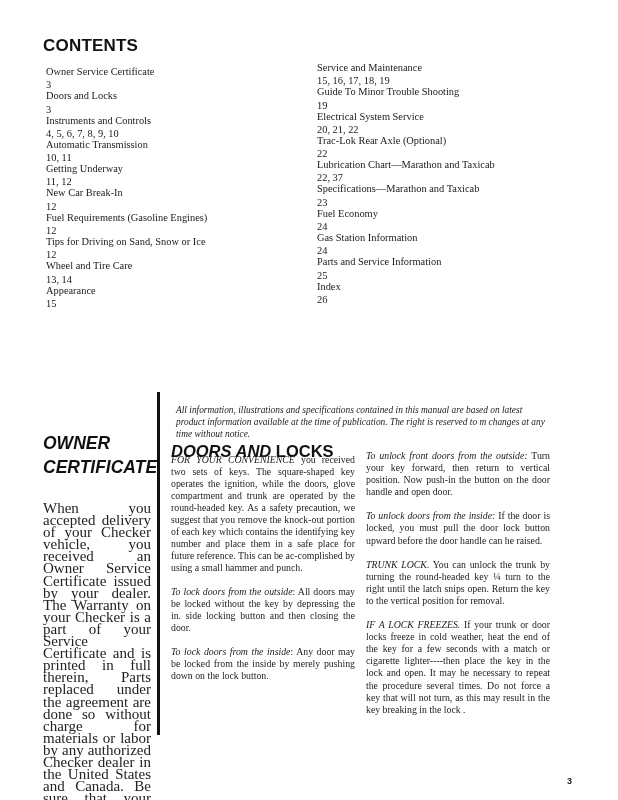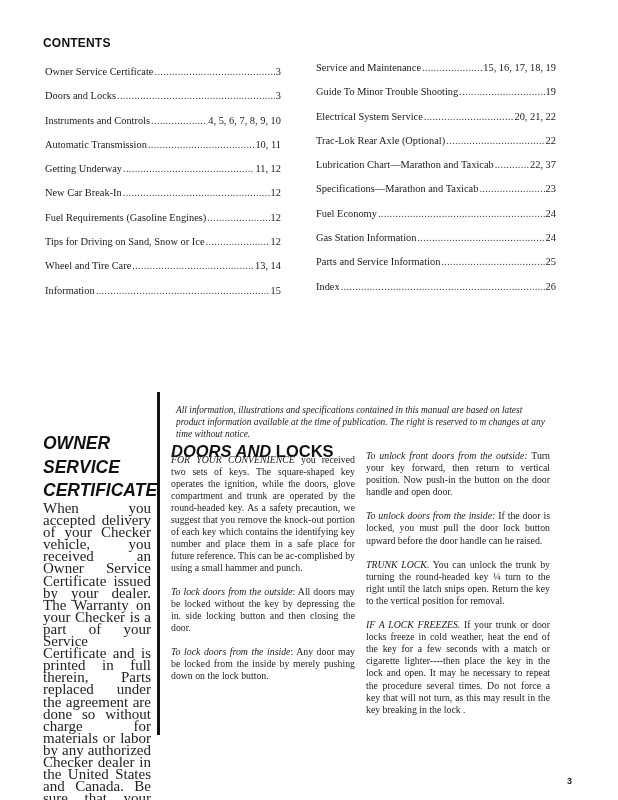--- a/index.html
+++ b/index.html
@@ -6,7 +6,7 @@
   body { width:618px; height:800px; position:relative; overflow:hidden; color:#1a1a1a;
          font-family:"Liberation Serif", serif; }
   .contents-title { position:absolute; left:43px; top:36px; font-family:"Liberation Sans", sans-serif;
-         font-weight:bold; font-size:12px; letter-spacing:0.2px; color:#111; }
+         font-weight:bold; font-size:17px; letter-spacing:0.2px; color:#111; }
   .toc-col { position:absolute; top:66px; width:236px; }
   .toc-left { left:45px; }
   .toc-right { left:316px; width:240px; top:62px; }

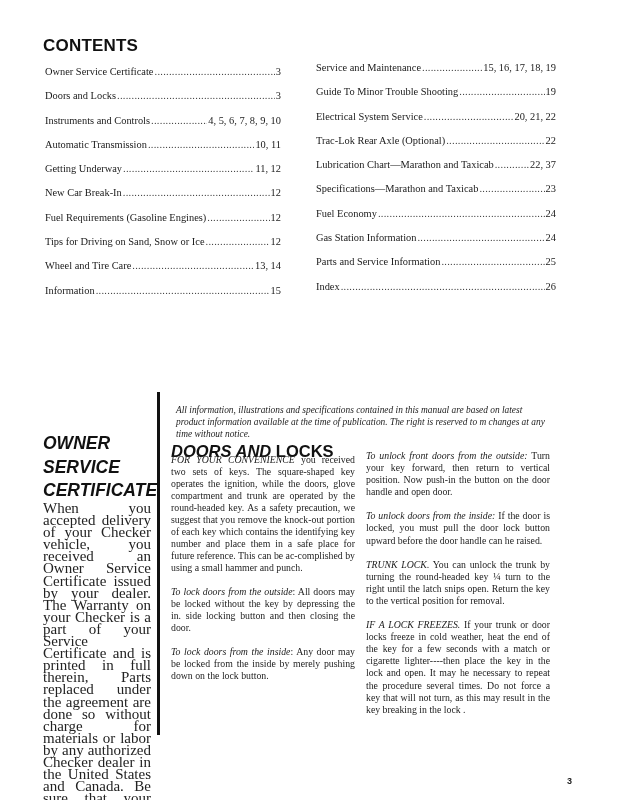--- a/index.html
+++ b/index.html
@@ -10,7 +10,7 @@
   .toc-col { position:absolute; top:66px; width:236px; }
   .toc-left { left:45px; }
   .toc-right { left:316px; width:240px; top:62px; }
-  .toc-item { display:flex; align-items:baseline; height:24.3px; font-size:10.4px; white-space:nowrap; }
+  .toc-item { display:flex; align-items:baseline; height:24.3px; font-size:10.4px; white-space:nowrap;flex-direction:column; }
   .toc-label { flex:0 0 auto; }
   .toc-dots { flex:1 1 auto; overflow:hidden; margin:0 1px; color:#333; }
   .toc-dots::after { content:"........................................................................................................................"; letter-spacing:0.3px; }

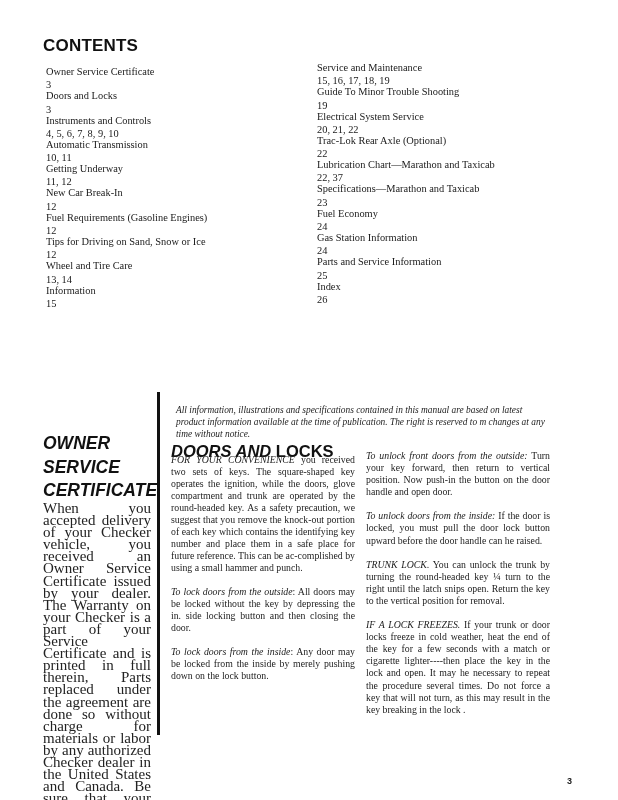--- a/index.html
+++ b/index.html
@@ -89,7 +89,7 @@
       <span class="toc-page">13, 14</span>
     </div>
     <div class="toc-item">
-      <span class="toc-label">Information</span>
+      <span class="toc-label">Appearance</span>
       <span class="toc-dots"></span>
       <span class="toc-page">15</span>
     </div>

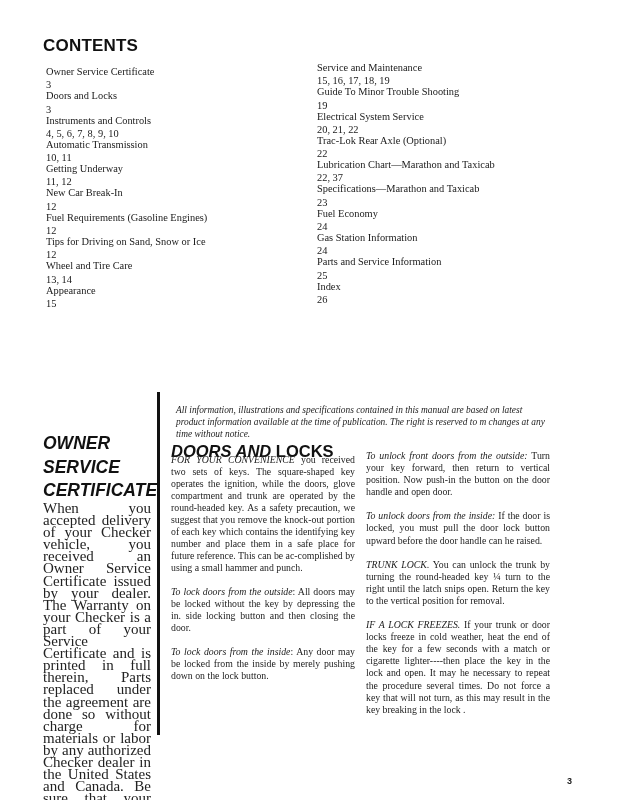--- a/index.html
+++ b/index.html
@@ -152,7 +152,6 @@
 
 <div class="owner-heading">
   <div>OWNER</div>
-  <div>SERVICE</div>
   <div>CERTIFICATE</div>
 </div>
 <div class="owner-body">When you accepted delivery of your Checker vehicle, you received an Owner Service Certificate issued by your dealer. The Warranty on your Checker is a part of your Service Certificate and is printed in full therein, Parts replaced under the agreement are done so without charge for materials or labor by any authorized Checker dealer in the United States and Canada. Be sure that your dealer has issued your Service Certificate: it will identity your vehicle to any Checker dealer.</div>

